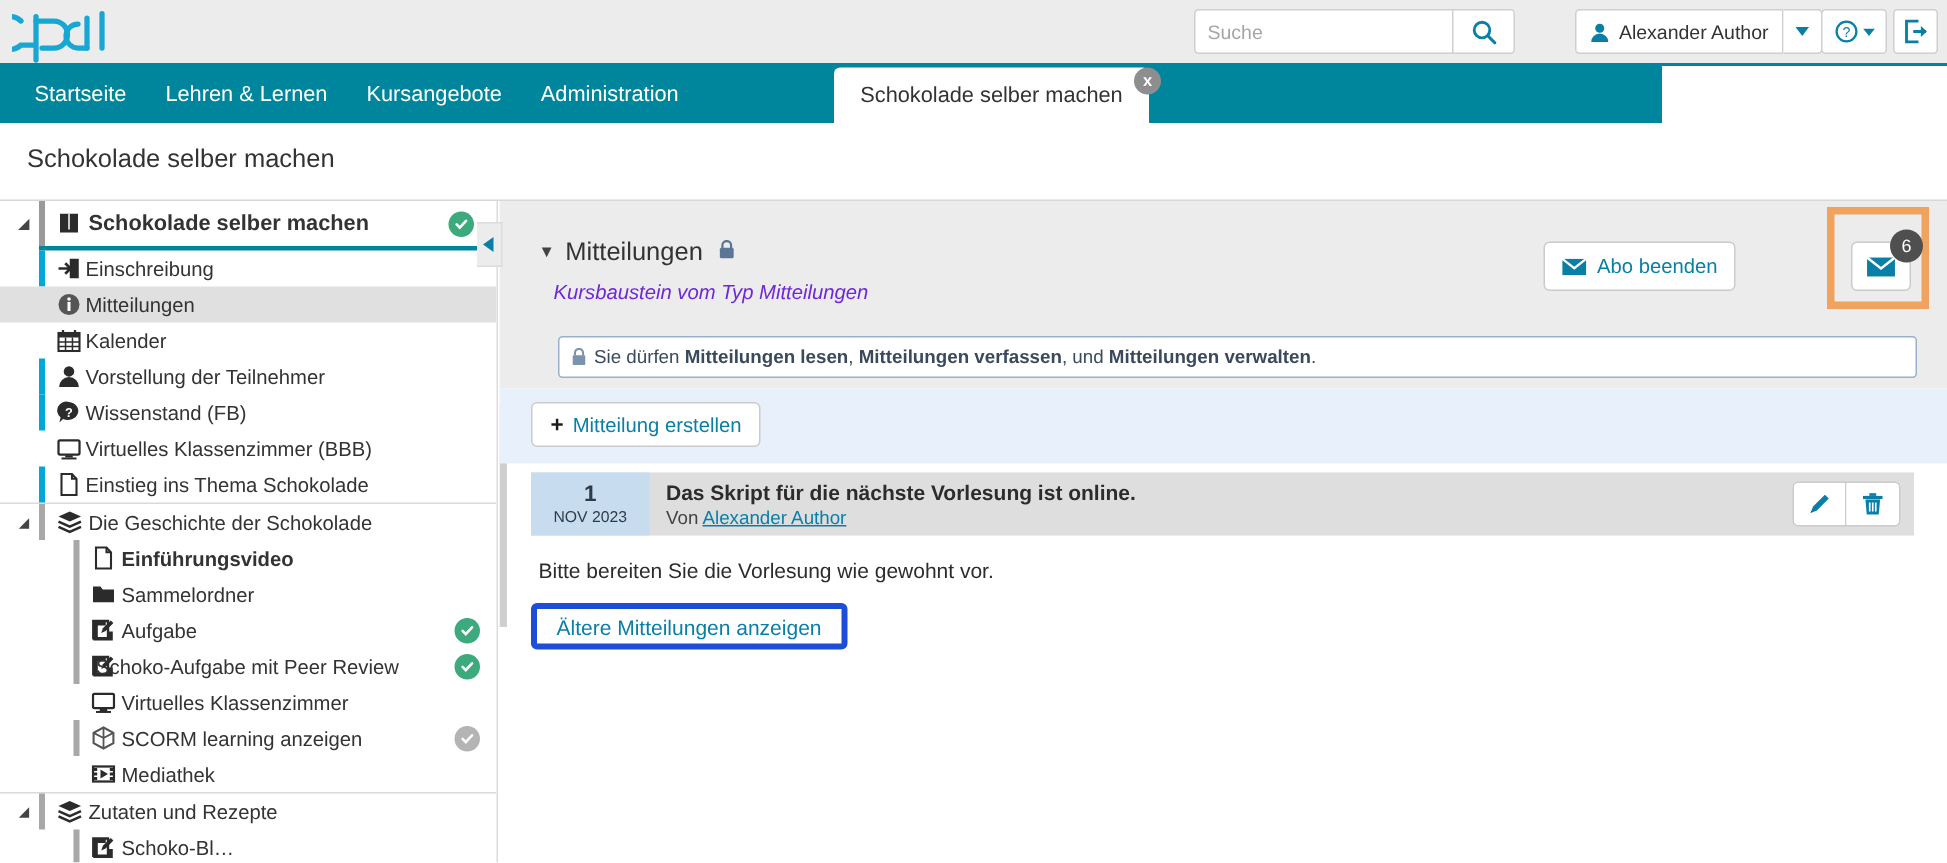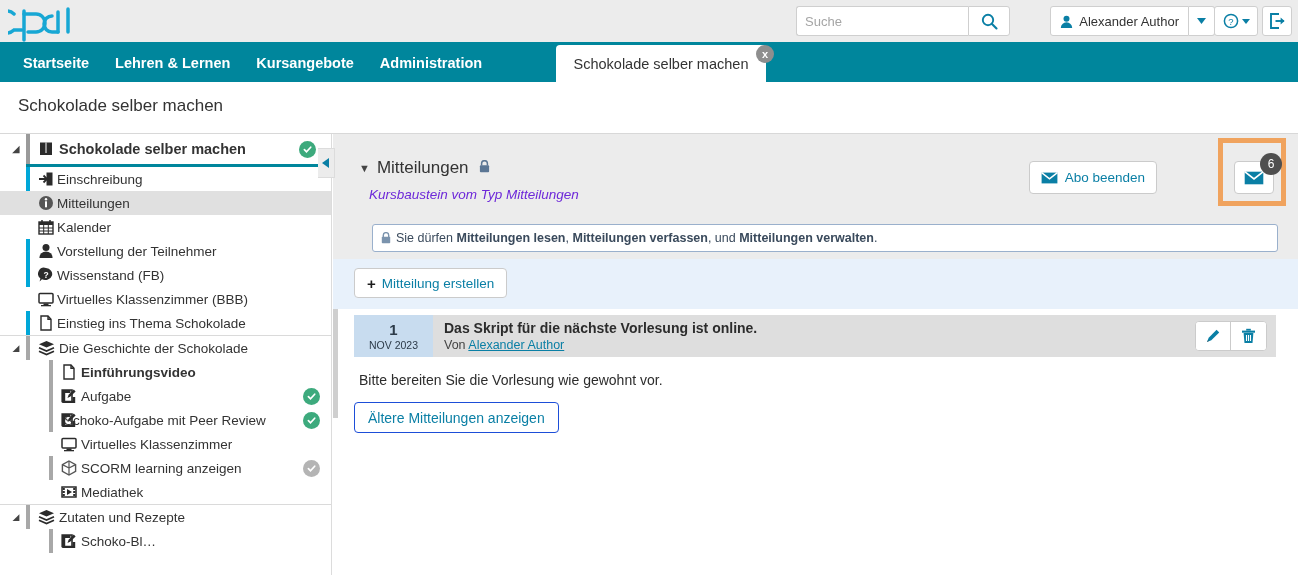--- a/index.html
+++ b/index.html
@@ -73,9 +73,8 @@
 
   
   .navbar {
-    position: absolute; left: 0; top: 44px; width: 1298px; height: 38px;
+    position: absolute; left: 0; top: 44px; width: 1108px; height: 38px;
     background: #00869c;
-    font-weight: bold;
   }
   .nav-items { display: flex; height: 38px; align-items: center; padding-left: 10px; }
   .nav-item {

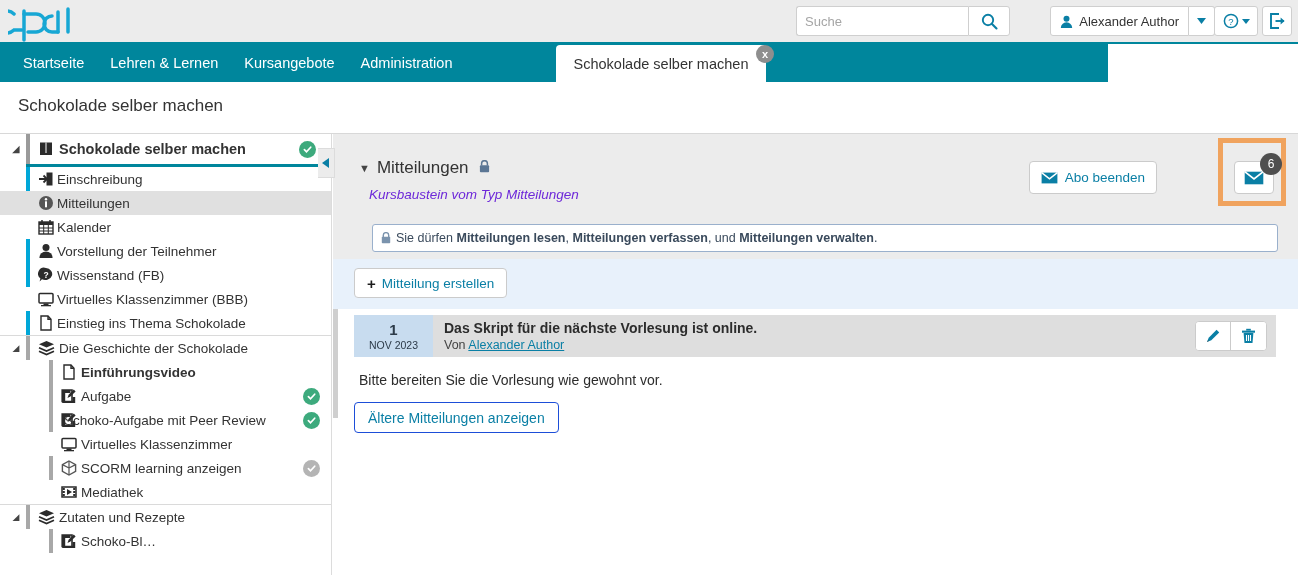--- a/index.html
+++ b/index.html
@@ -581,6 +581,15 @@
         <span class="vbar gray" style="left: 49px;"></span>
         <span class="t-icon" style="left: 60px;">
           <svg width="16" height="16" viewBox="0 0 16 16">
+            <path d="M1 3 H6 L7.5 5 H15 V13.5 H1 Z" fill="#2b2b2b"></path>
+          </svg>
+        </span>
+        <span class="t-label" style="left: 81px;">Sammelordner</span>
+      </div>
+      <div class="tree-item" style="height: 24px;">
+        <span class="vbar gray" style="left: 49px;"></span>
+        <span class="t-icon" style="left: 60px;">
+          <svg width="16" height="16" viewBox="0 0 16 16">
             <path d="M1.2 2 H9.5 V5 H4.2 V13 H11.5 V9 H14.2 V15 H1.2 Z" fill="#2b2b2b"></path>
             <path d="M1.2 2 H11 V13.5 H1.2 Z" fill="none" stroke="#2b2b2b" stroke-width="1.6"></path>
             <path d="M6.5 10 L7.6 6.8 L12.8 1.6 L14.6 3.4 L9.4 8.6 Z" fill="#2b2b2b"></path>

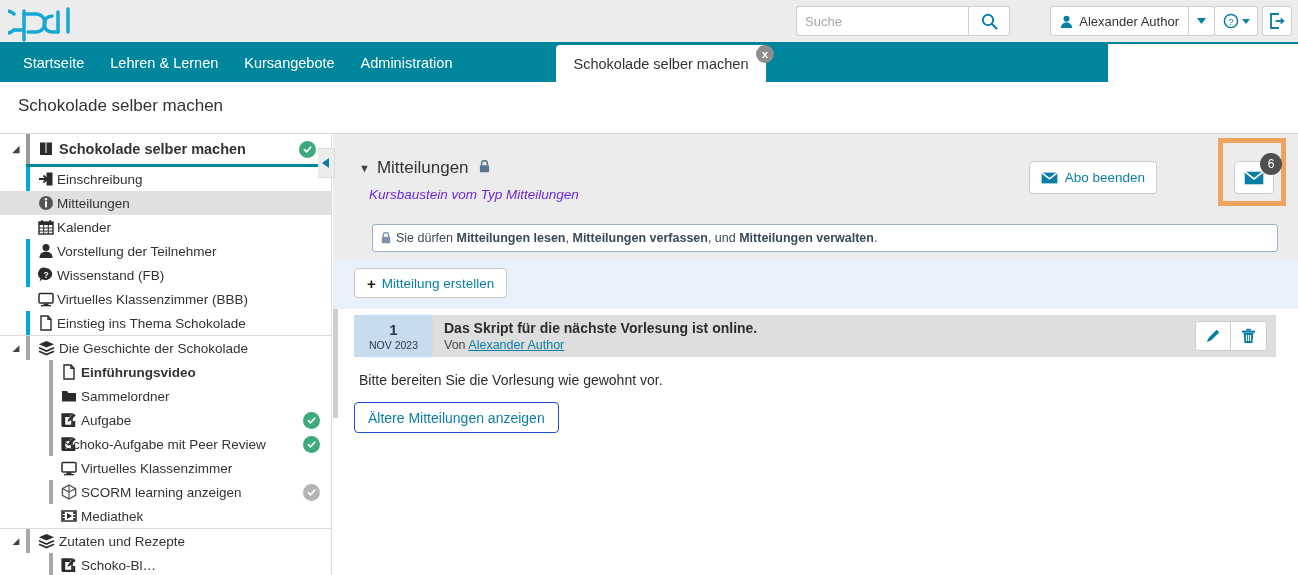--- a/index.html
+++ b/index.html
@@ -265,7 +265,7 @@
   }
   .older-btn {
     position: absolute; left: 21px; top: 268px; height: 31px;
-    background: #fff; border: 1px solid #1d4ed8; border-radius: 4px;
+    background: #fff; border: 4px solid #1d4ed8; border-radius: 4px;
     display: flex; align-items: center; padding: 0 13px;
     cursor: pointer; font-size: 14px; color: #0a7fa5;
   }

